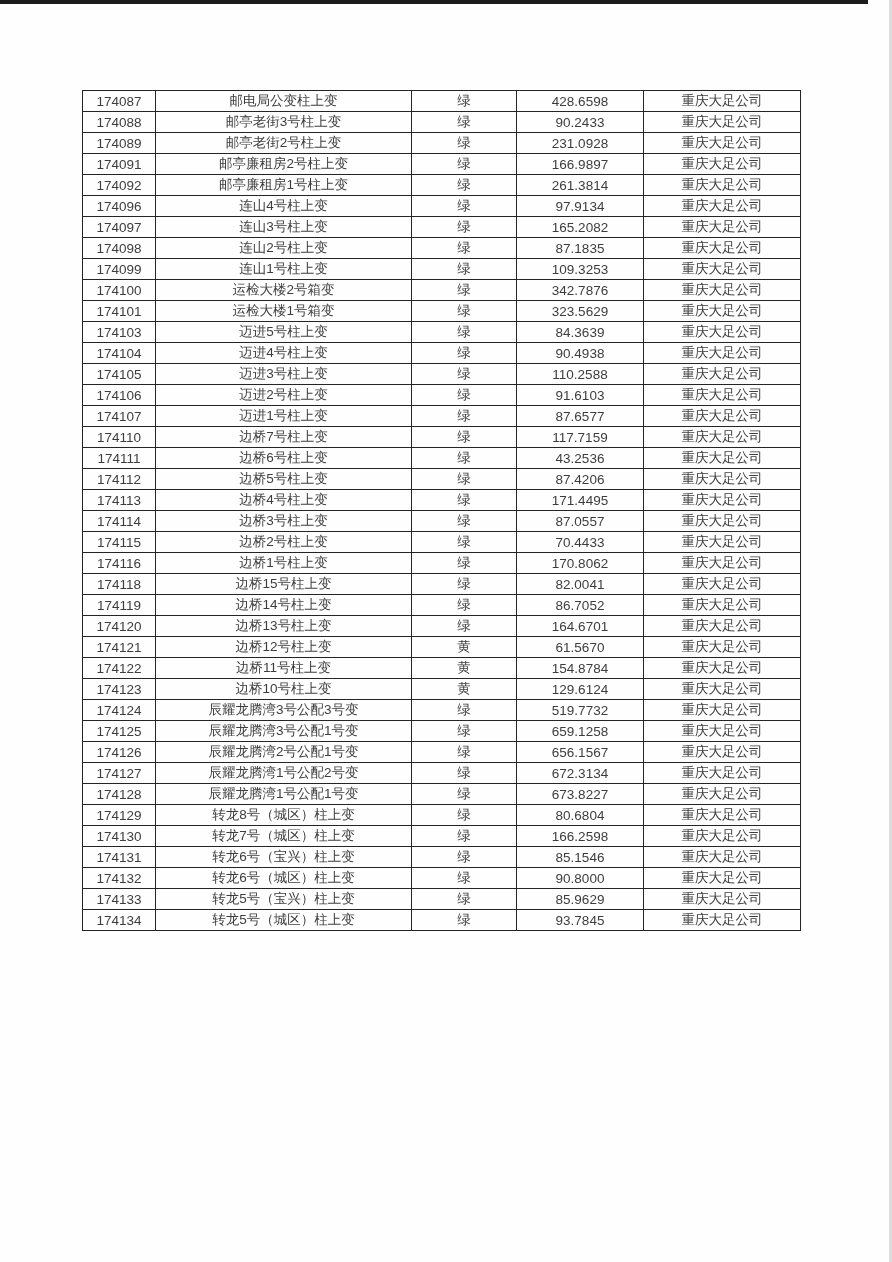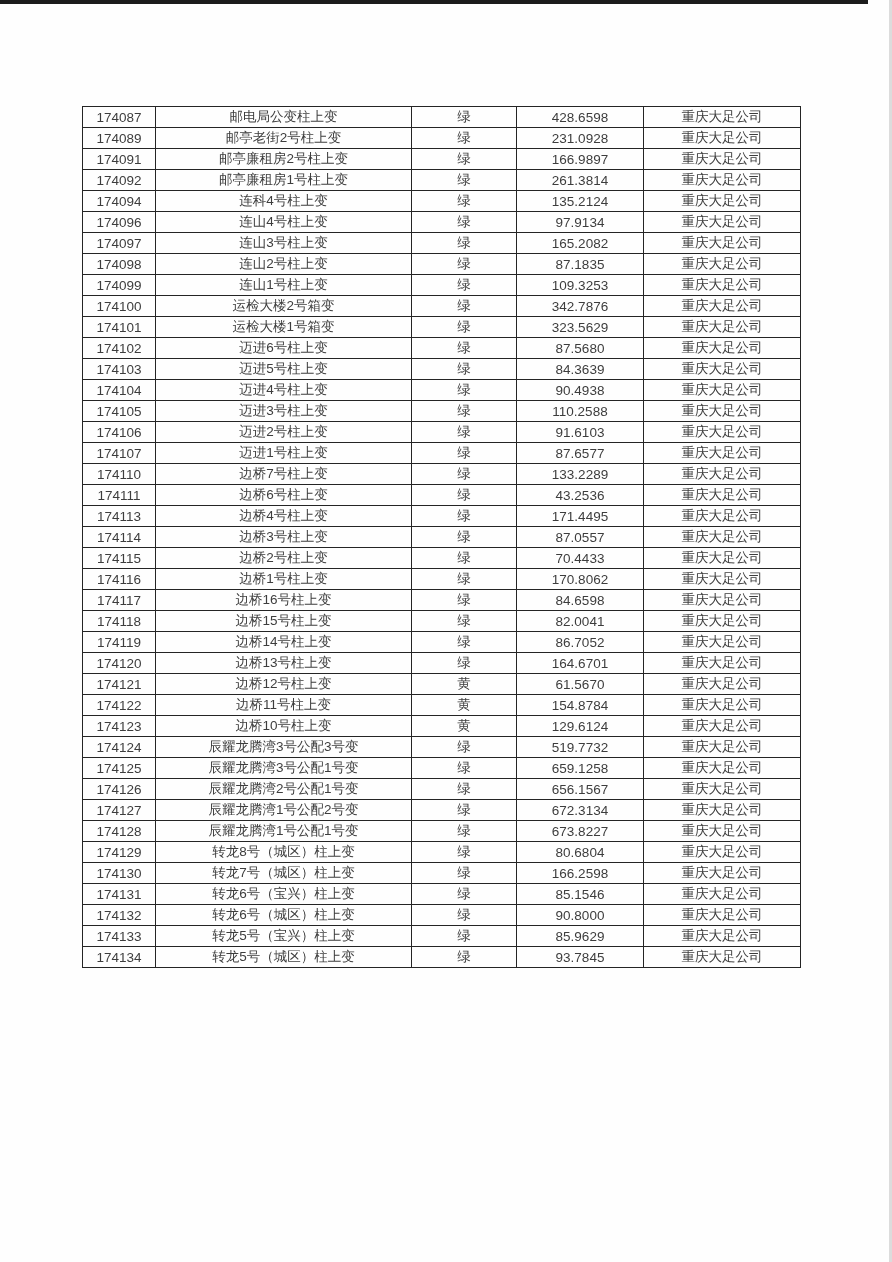--- a/index.html
+++ b/index.html
@@ -33,7 +33,7 @@
   table.data-table {
     position: absolute;
     left: 82px;
-    top: 106px;
+    top: 90px;
     width: 718px;
     height: 773px;
     border-collapse: collapse;

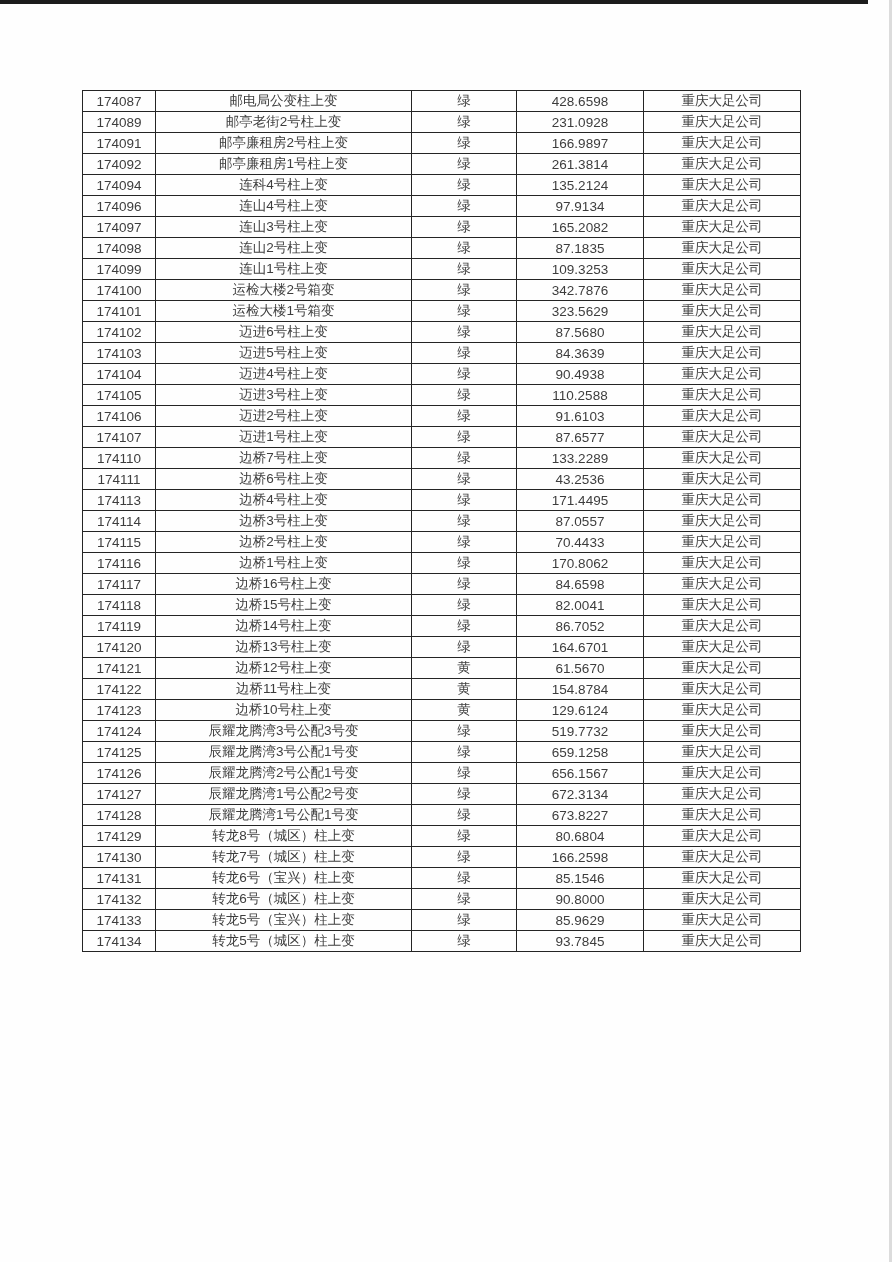--- a/index.html
+++ b/index.html
@@ -79,6 +79,13 @@
         <td>重庆大足公司</td>
       </tr>
       <tr>
+        <td>174088</td>
+        <td>邮亭老街3号柱上变</td>
+        <td>绿</td>
+        <td>90.2433</td>
+        <td>重庆大足公司</td>
+      </tr>
+      <tr>
         <td>174089</td>
         <td>邮亭老街2号柱上变</td>
         <td>绿</td>

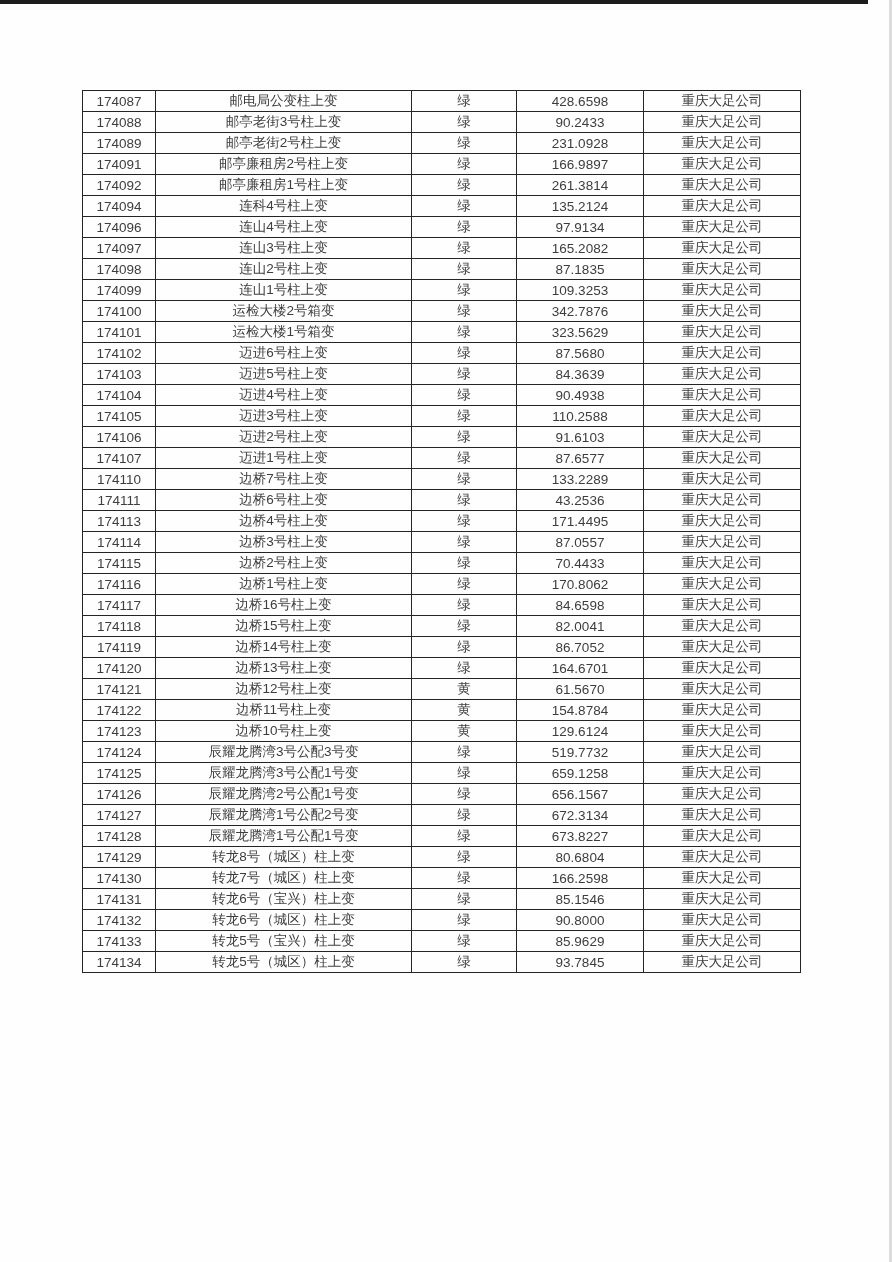--- a/index.html
+++ b/index.html
@@ -107,13 +107,6 @@
         <td>重庆大足公司</td>
       </tr>
       <tr>
-        <td>174094</td>
-        <td>连科4号柱上变</td>
-        <td>绿</td>
-        <td>135.2124</td>
-        <td>重庆大足公司</td>
-      </tr>
-      <tr>
         <td>174096</td>
         <td>连山4号柱上变</td>
         <td>绿</td>

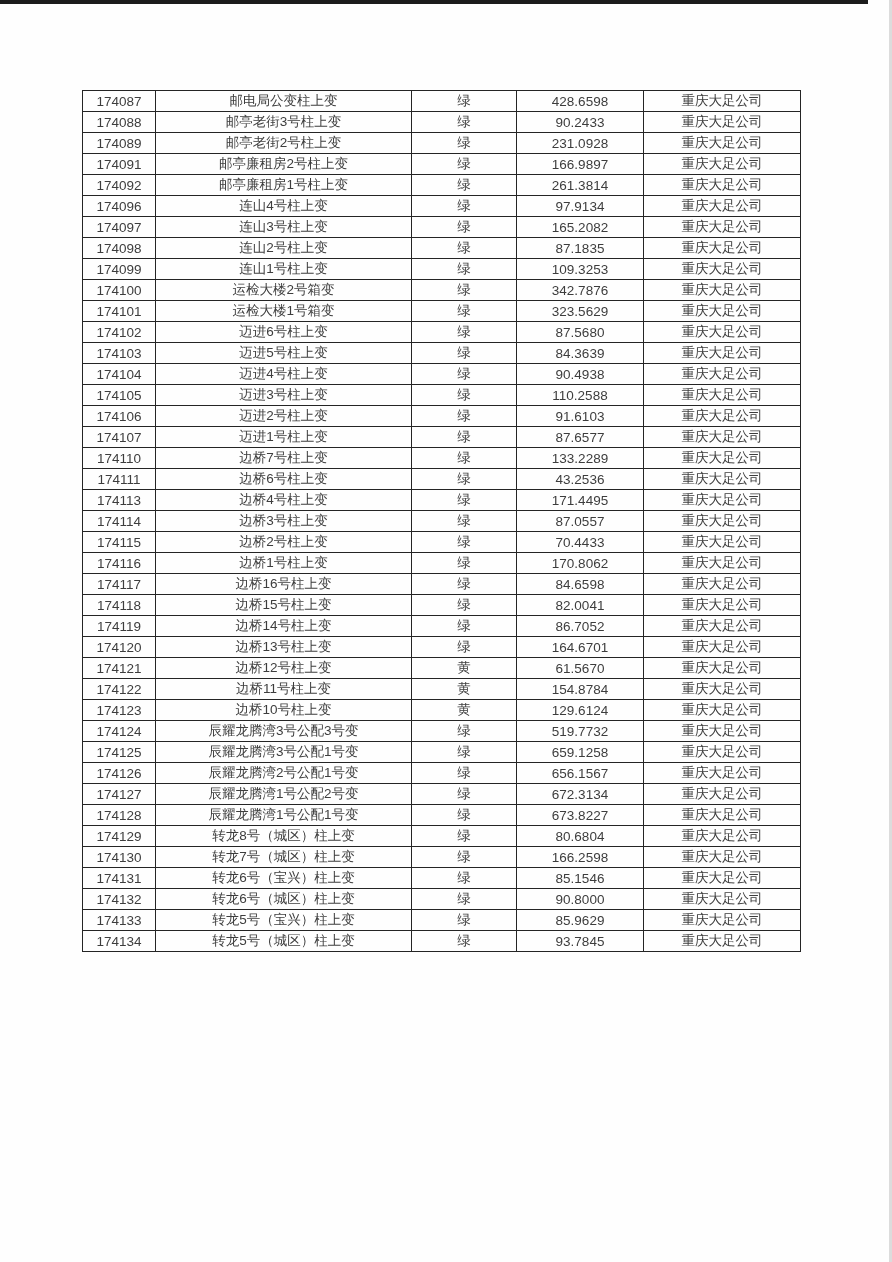--- a/index.html
+++ b/index.html
@@ -149,13 +149,6 @@
         <td>重庆大足公司</td>
       </tr>
       <tr>
-        <td>174102</td>
-        <td>迈进6号柱上变</td>
-        <td>绿</td>
-        <td>87.5680</td>
-        <td>重庆大足公司</td>
-      </tr>
-      <tr>
         <td>174103</td>
         <td>迈进5号柱上变</td>
         <td>绿</td>

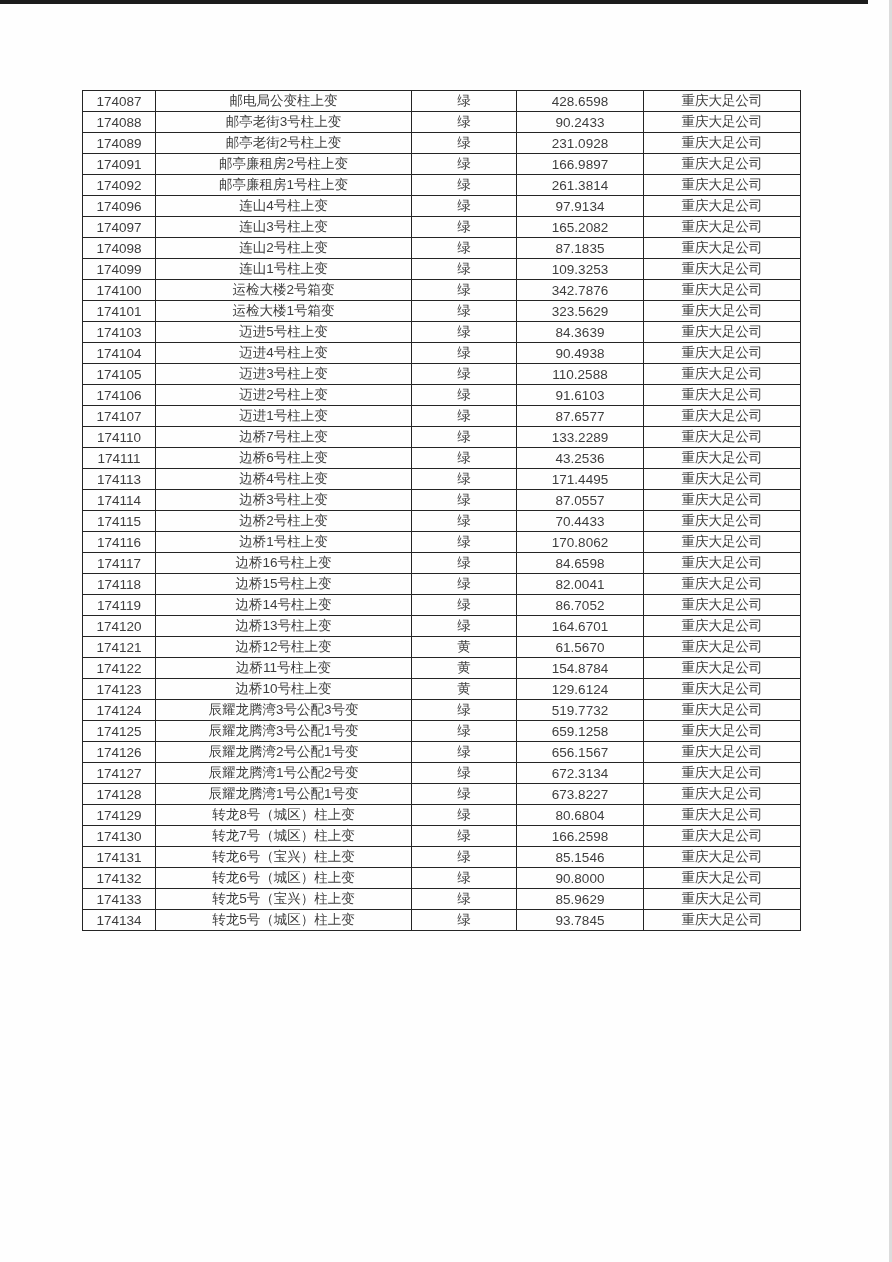--- a/index.html
+++ b/index.html
@@ -187,7 +187,7 @@
         <td>174110</td>
         <td>边桥7号柱上变</td>
         <td>绿</td>
-        <td>133.2289</td>
+        <td>117.7159</td>
         <td>重庆大足公司</td>
       </tr>
       <tr>

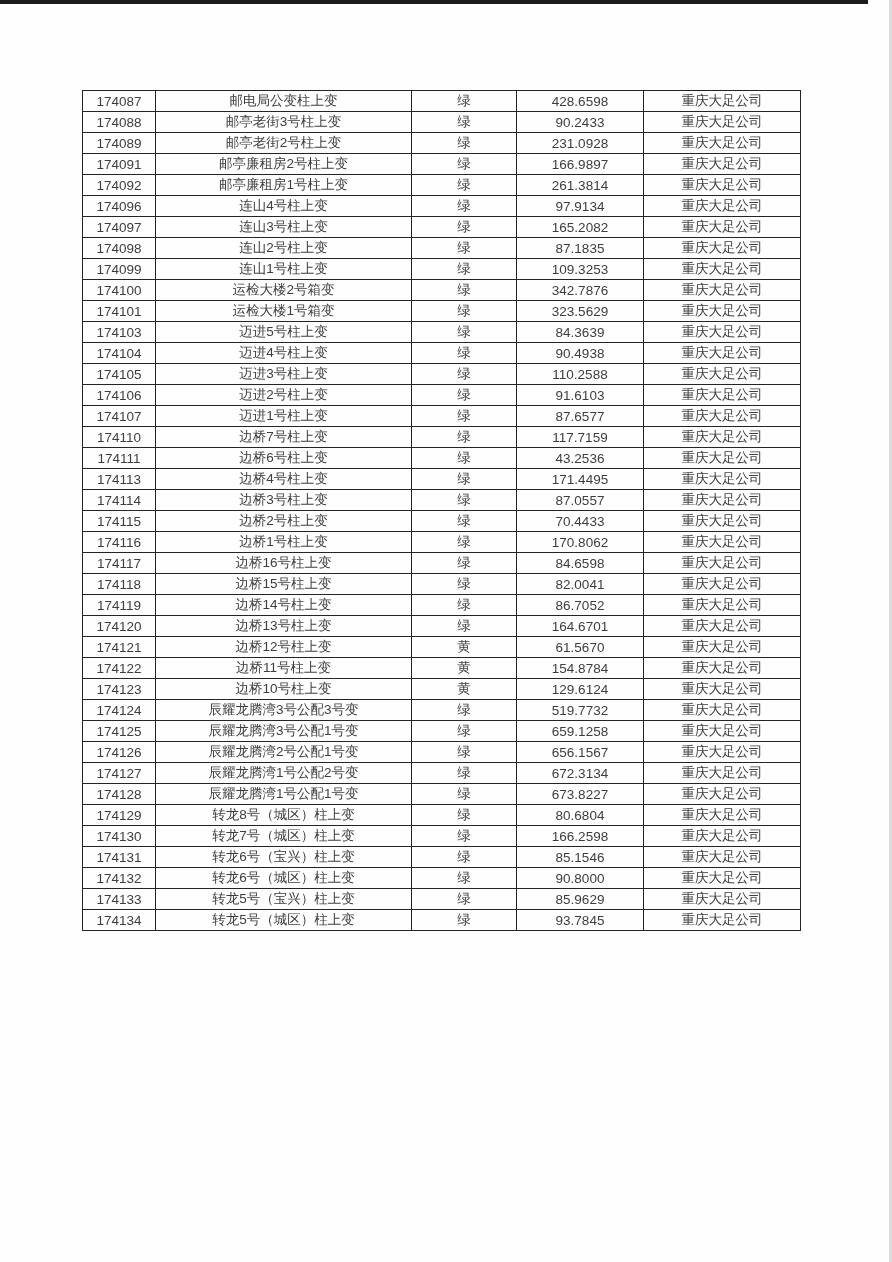--- a/index.html
+++ b/index.html
@@ -198,6 +198,13 @@
         <td>重庆大足公司</td>
       </tr>
       <tr>
+        <td>174112</td>
+        <td>边桥5号柱上变</td>
+        <td>绿</td>
+        <td>87.4206</td>
+        <td>重庆大足公司</td>
+      </tr>
+      <tr>
         <td>174113</td>
         <td>边桥4号柱上变</td>
         <td>绿</td>

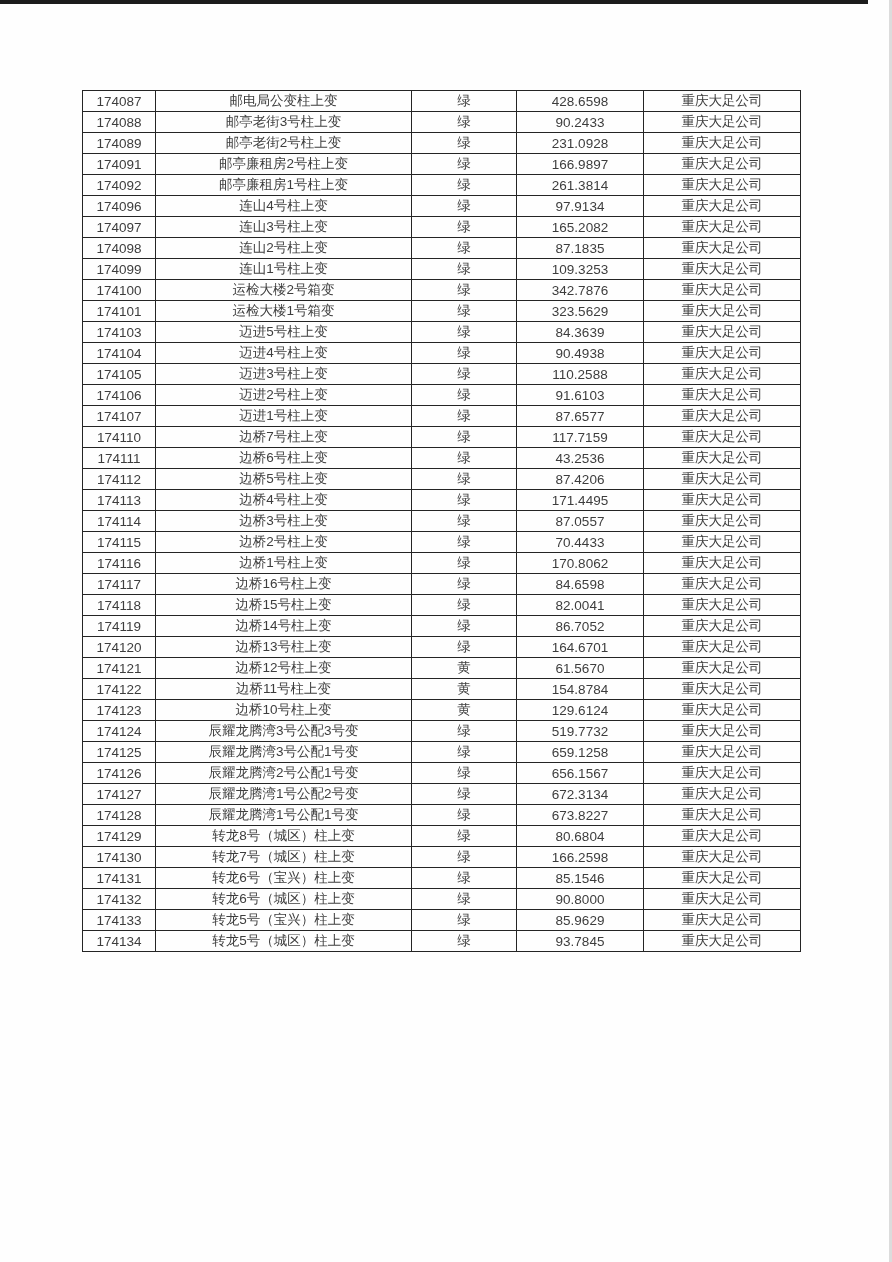--- a/index.html
+++ b/index.html
@@ -233,13 +233,6 @@
         <td>重庆大足公司</td>
       </tr>
       <tr>
-        <td>174117</td>
-        <td>边桥16号柱上变</td>
-        <td>绿</td>
-        <td>84.6598</td>
-        <td>重庆大足公司</td>
-      </tr>
-      <tr>
         <td>174118</td>
         <td>边桥15号柱上变</td>
         <td>绿</td>

